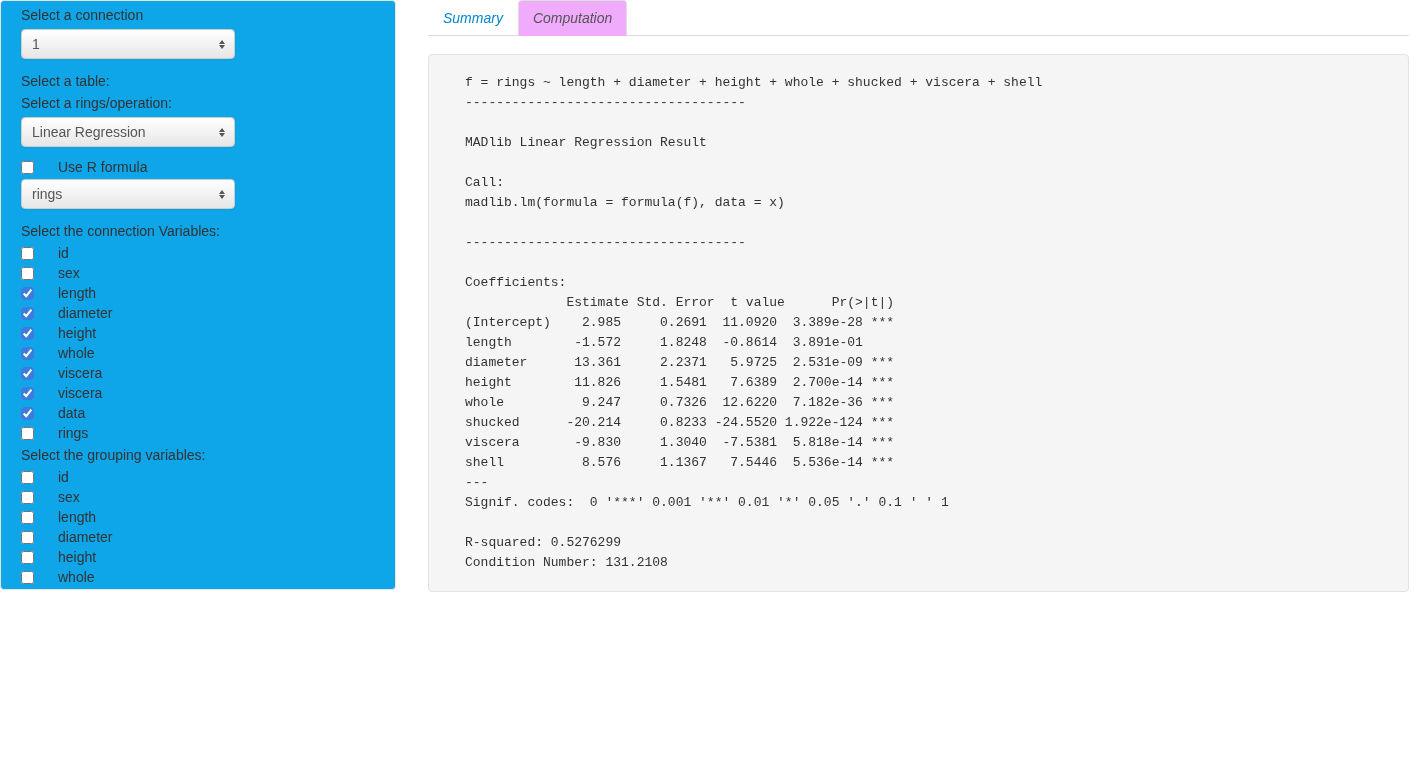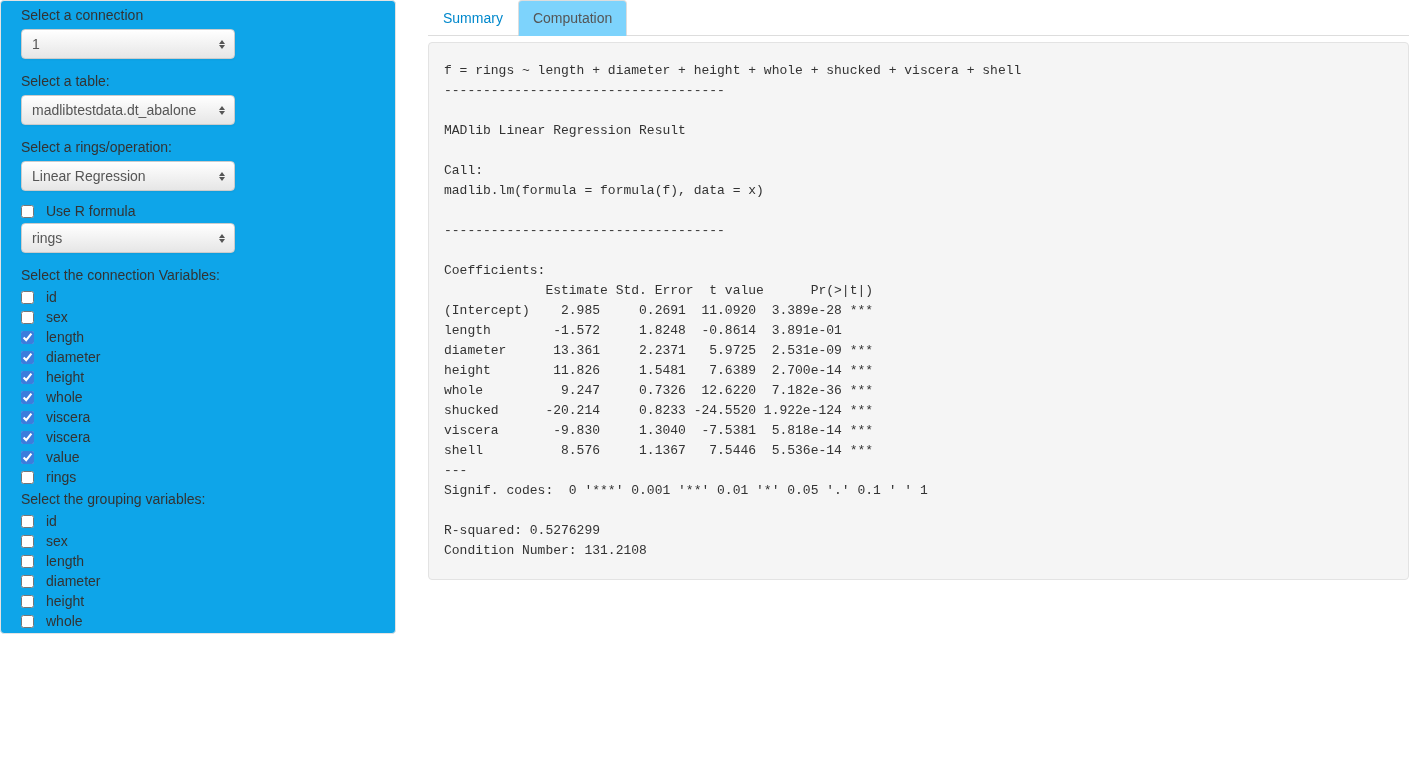--- a/index.html
+++ b/index.html
@@ -90,7 +90,8 @@
   .tabs {
     display: flex;
     border-bottom: 1px solid #ddd;
-    margin-bottom: 6px;
+    margin-bottom: 18px;
+    font-style: italic;
   }
   .tab {
     padding: 9px 14px;

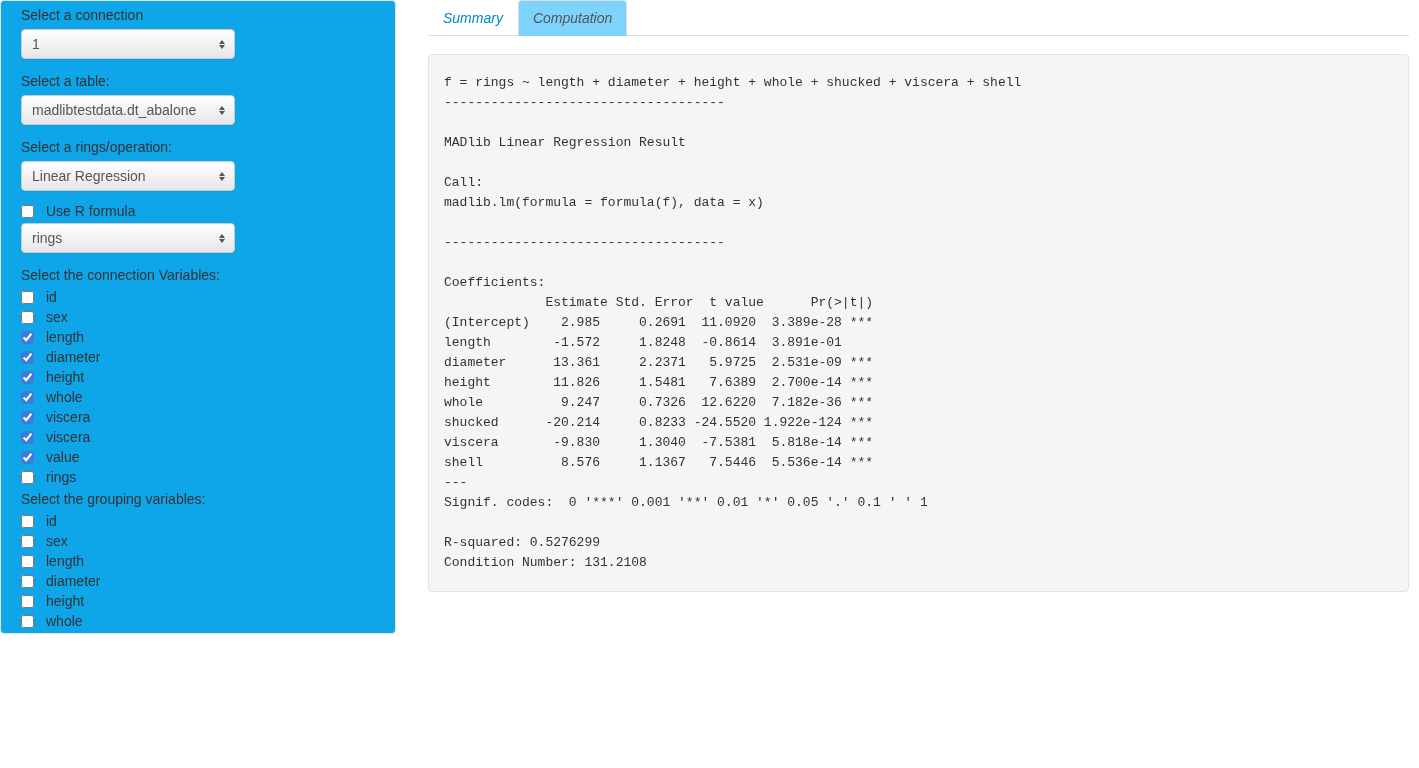--- a/index.html
+++ b/index.html
@@ -107,7 +107,7 @@
   }
   .tab.active {
     color: #555;
-    background: #7dd3fc;
+    background: #f0abfc;
     border-color: #ddd #ddd transparent #ddd;
   }
   .output-panel {

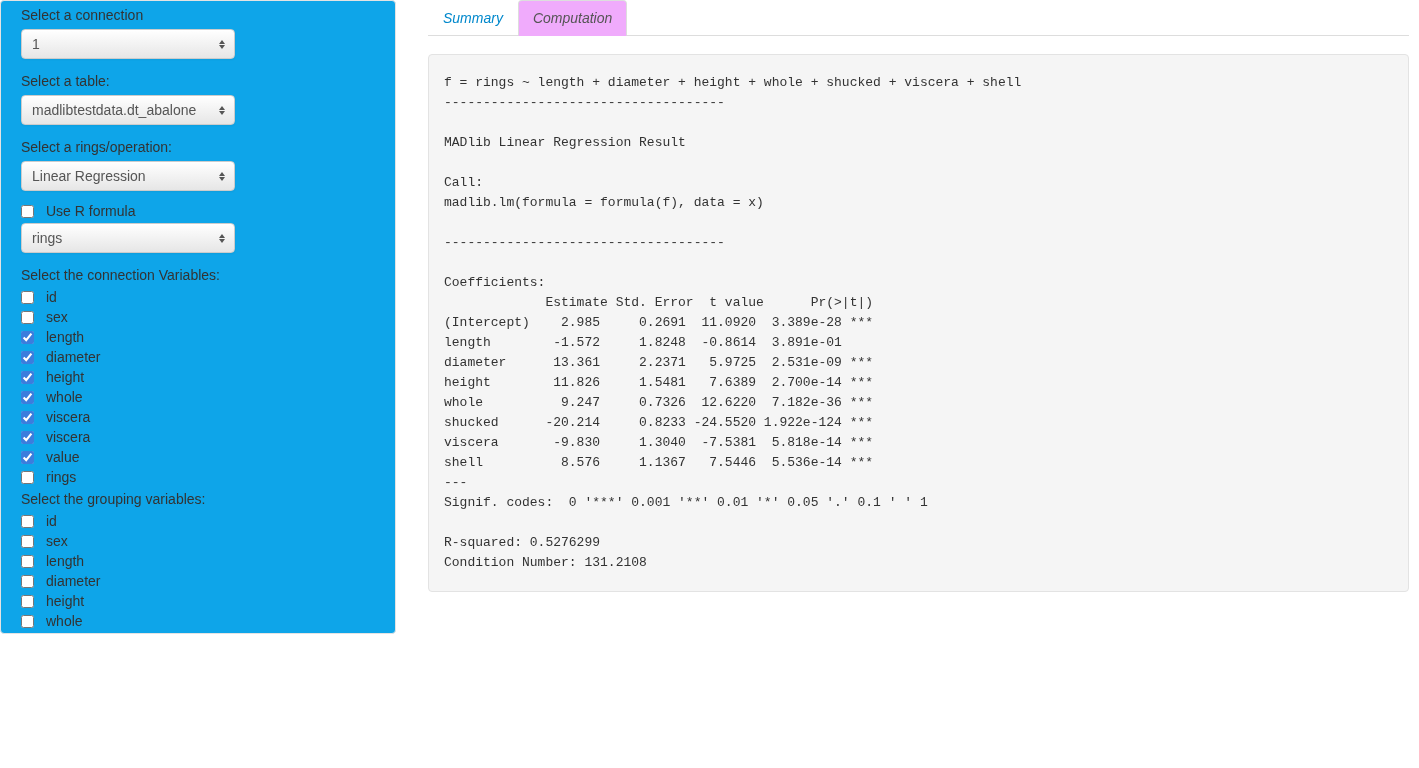--- a/index.html
+++ b/index.html
@@ -114,7 +114,7 @@
     border: 1px solid #e3e3e3;
     border-radius: 4px;
     background: #f5f5f5;
-    padding: 18px 15px;
+    padding: 18px 36px;
   }
   .output-panel pre {
     font-family: Menlo, Monaco, Consolas, "Courier New", monospace;

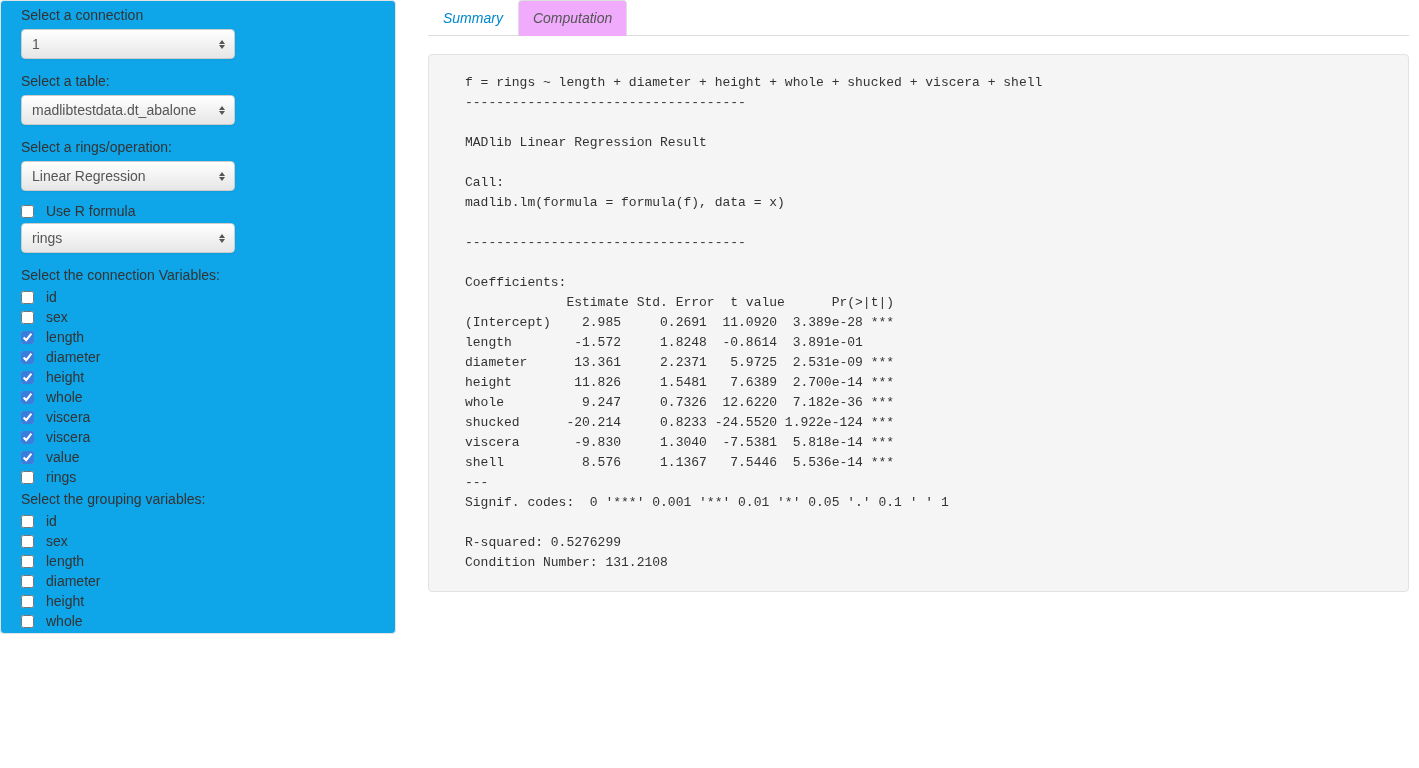--- a/index.html
+++ b/index.html
@@ -143,15 +143,6 @@
     </div>
 
     <label class="form-label">Select a table:</label>
-    <div class="select-wrap">
-      <select class="form-select">
-        <option>madlibtestdata.dt_abalone</option>
-      </select>
-      <span class="select-arrows">
-          <span class="arrow-up"></span>
-          <span class="arrow-down"></span>
-        </span>
-    </div>
 
     <label class="form-label">Select a rings/operation:</label>
     <div class="select-wrap">

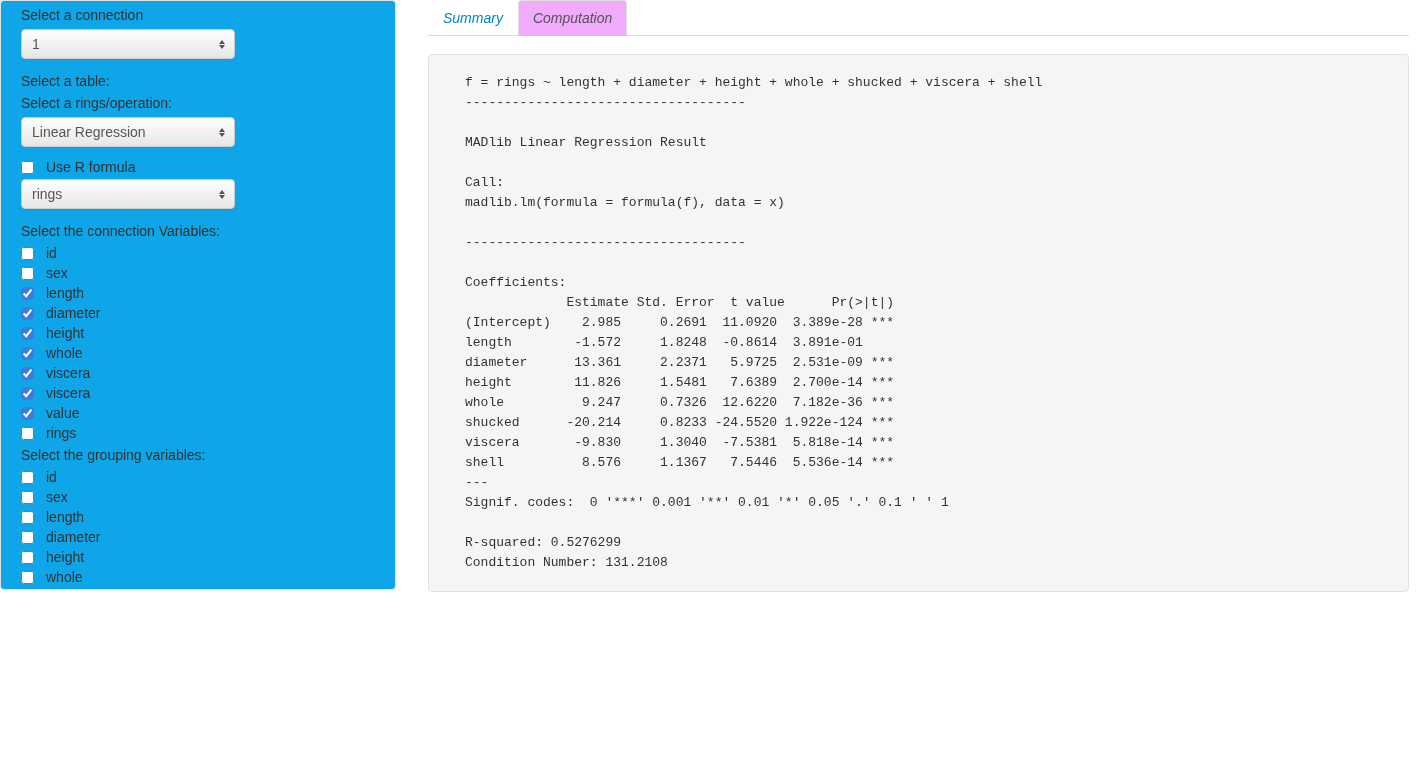--- a/index.html
+++ b/index.html
@@ -70,7 +70,7 @@
   .checkbox-row {
     display: flex;
     align-items: center;
-    gap: 12px;
+    gap: 24px;
     margin: 4px 0;
   }
   .checkbox-row input[type="checkbox"] {

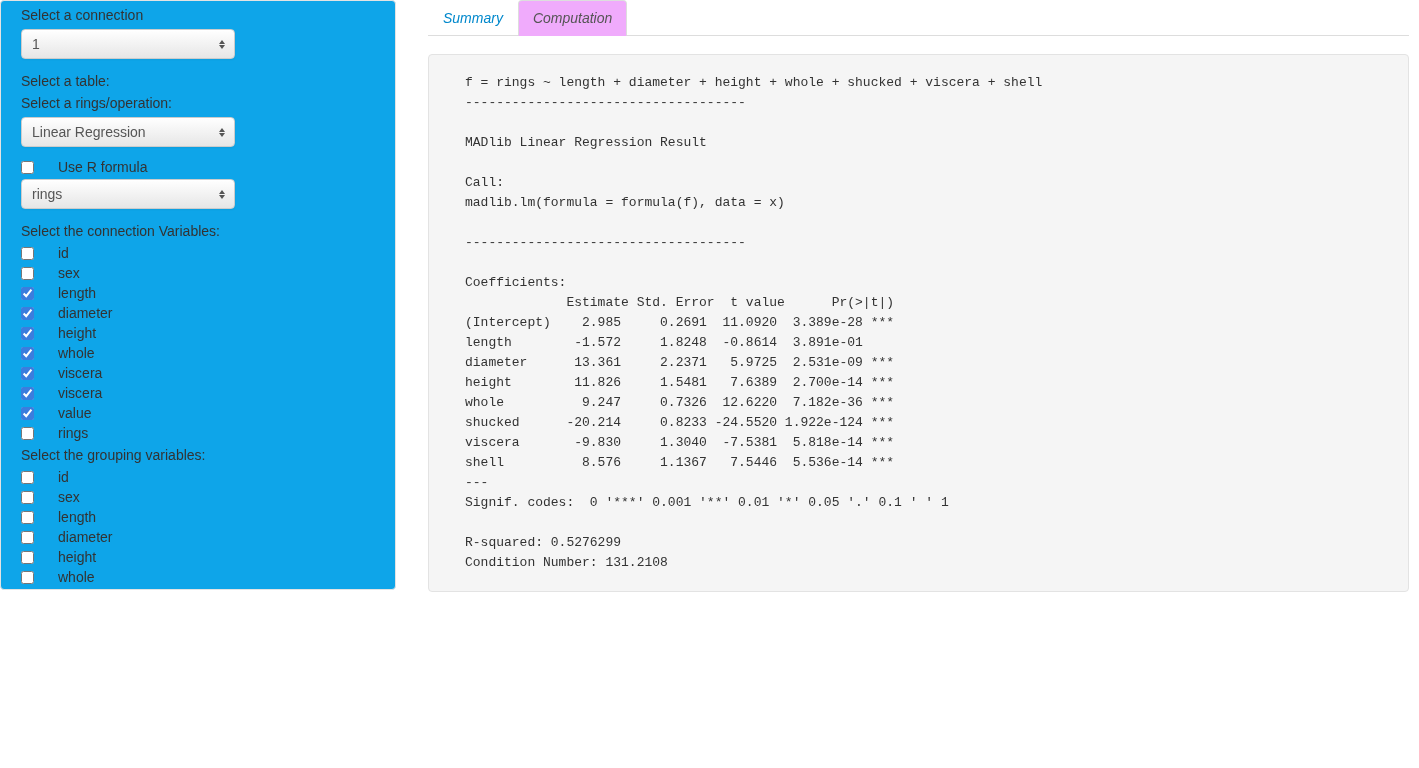--- a/index.html
+++ b/index.html
@@ -206,7 +206,7 @@
         </div>
         <div class="checkbox-row">
           <input type="checkbox" checked="" style="">
-          <label>value</label>
+          <label>data</label>
         </div>
         <div class="checkbox-row">
           <input type="checkbox" style="">

